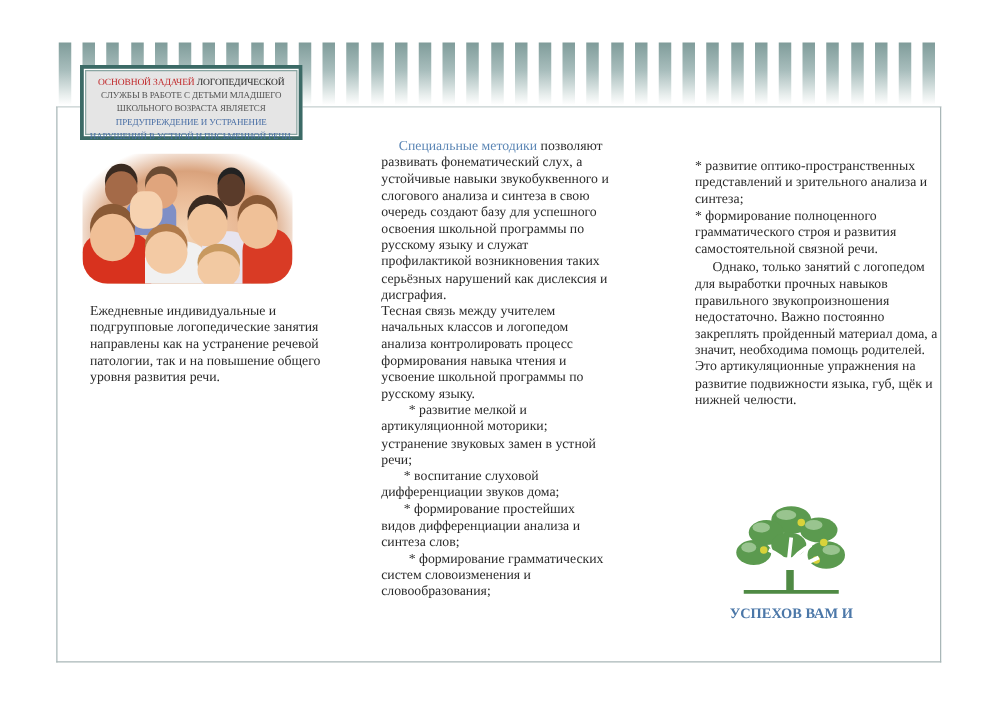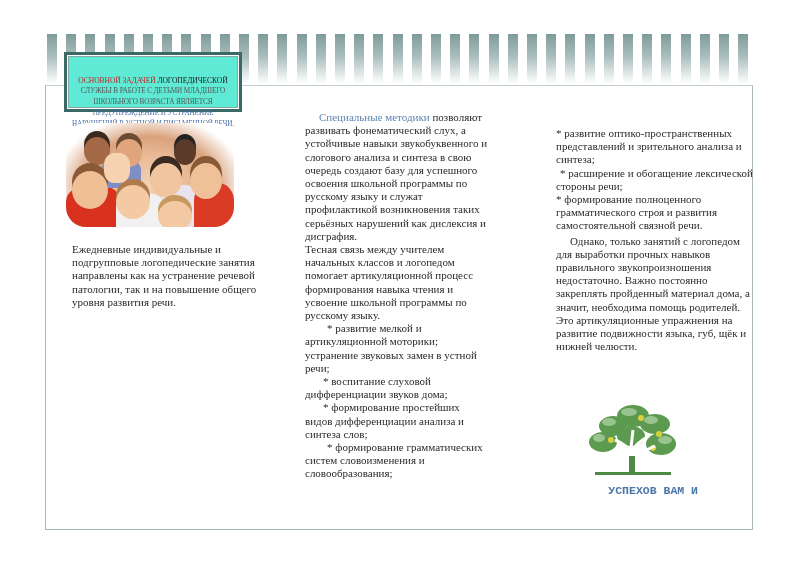--- a/index.html
+++ b/index.html
@@ -18,9 +18,9 @@
   }
   .title-box {
     position: absolute; left: 64px; top: 52px; width: 178px; height: 60px;
-    background: #5eead4; border: 3px solid #3b6a66; box-sizing: border-box;
+    background: #e5e5e5; border: 3px solid #3b6a66; box-sizing: border-box;
     box-shadow: inset 0 0 0 1px #fff, inset 0 0 0 2px #8aa6a3;
-    text-align: center; font-size: 7.2px; line-height: 11px; padding-top: 20px;
+    text-align: center; font-size: 7.2px; line-height: 11px; padding-top: 5px;
     text-transform: uppercase; letter-spacing: -0.1px;
   }
   .title-box .red { color: #c0282a; }

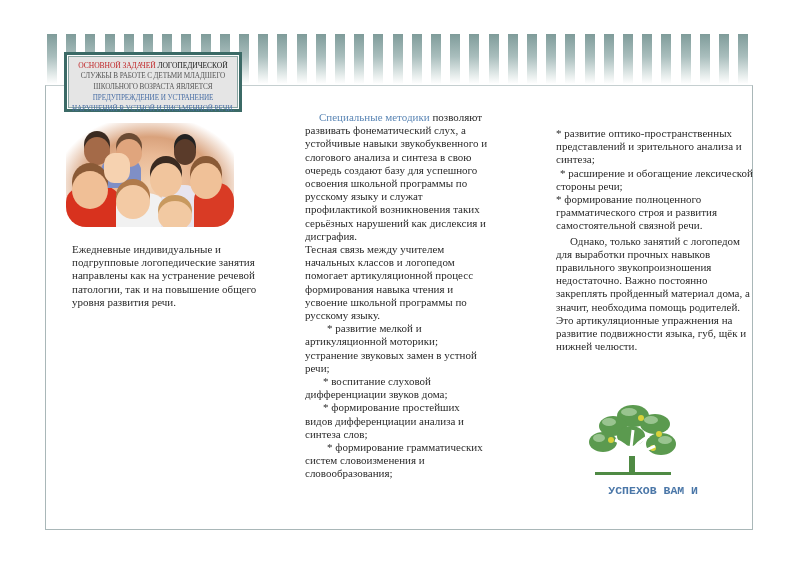--- a/index.html
+++ b/index.html
@@ -142,7 +142,6 @@
 
 <div class="col col3">
   <p>* развитие оптико-пространственных представлений и зрительного анализа и синтеза;</p>
-  <p style="text-indent:4px">* расширение и обогащение лексической стороны речи;</p>
   <p>* формирование полноценного грамматического строя и развития самостоятельной связной речи.</p>
   <p class="indent" style="margin-top:2px">Однако, только занятий с логопедом для выработки прочных навыков правильного звукопроизношения недостаточно. Важно постоянно закреплять пройденный материал дома, а значит, необходима помощь родителей. Это артикуляционные упражнения на развитие подвижности языка, губ, щёк и нижней челюсти.</p>
 </div>

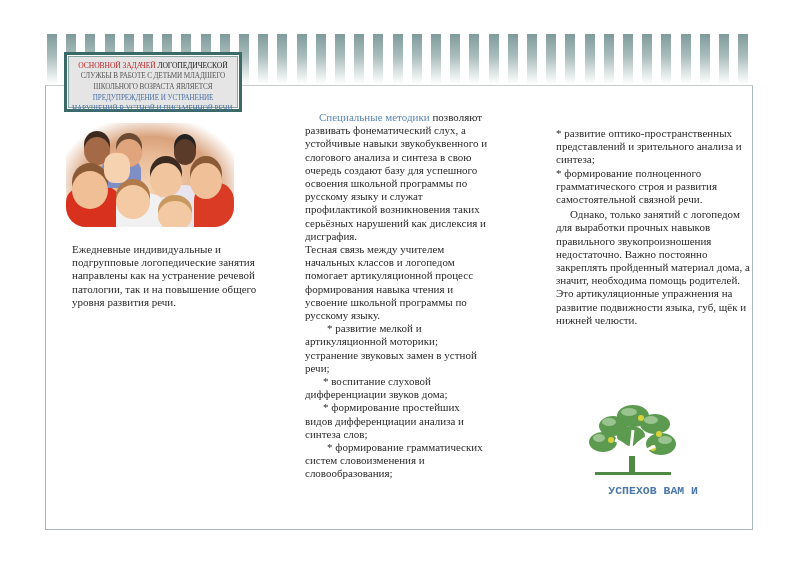--- a/index.html
+++ b/index.html
@@ -132,7 +132,7 @@
 
 <div class="col col2">
   <p class="indent"><span class="accent">Специальные методики</span><span> позволяют развивать фонематический слух, а устойчивые навыки звукобуквенного и слогового анализа и синтеза в свою очередь создают базу для успешного освоения школьной программы по русскому языку и служат профилактикой возникновения таких серьёзных нарушений как дислексия и дисграфия.</span></p>
-  <p>Тесная связь между учителем начальных классов и логопедом помогает артикуляционной процесс формирования навыка чтения и усвоение школьной программы по русскому языку.</p>
+  <p>Тесная связь между учителем начальных классов и логопедом анализа контролировать процесс формирования навыка чтения и усвоение школьной программы по русскому языку.</p>
   <p class="indent" style="text-indent:22px">* развитие мелкой и артикуляционной моторики;</p>
   <p>устранение звуковых замен в устной речи;</p>
   <p class="indent" style="text-indent:18px">* воспитание слуховой дифференциации звуков дома;</p>

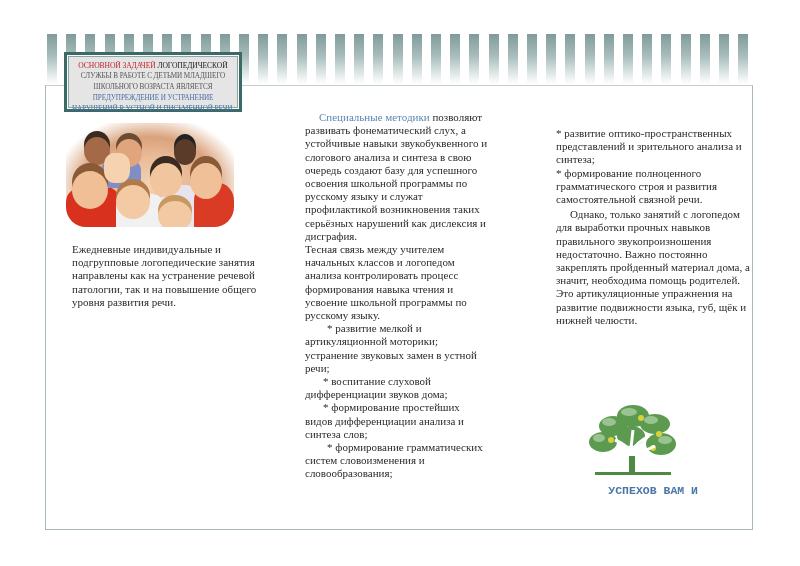--- a/index.html
+++ b/index.html
@@ -48,8 +48,8 @@
 
   .tree { position: absolute; left: 585px; top: 400px; width: 96px; height: 80px; }
   .slogan {
-    position: absolute; left: 568px; top: 484px; width: 130px; text-align: right;
-    font-weight: bold; font-size: 11.5px; line-height: 14px; color: #4b77a8; font-family: Liberation Mono, monospace;
+    position: absolute; left: 568px; top: 484px; width: 130px; text-align: center;
+    font-weight: bold; font-size: 11.5px; line-height: 14px; color: #4b77a8;
   }
 </style>
 </head>

